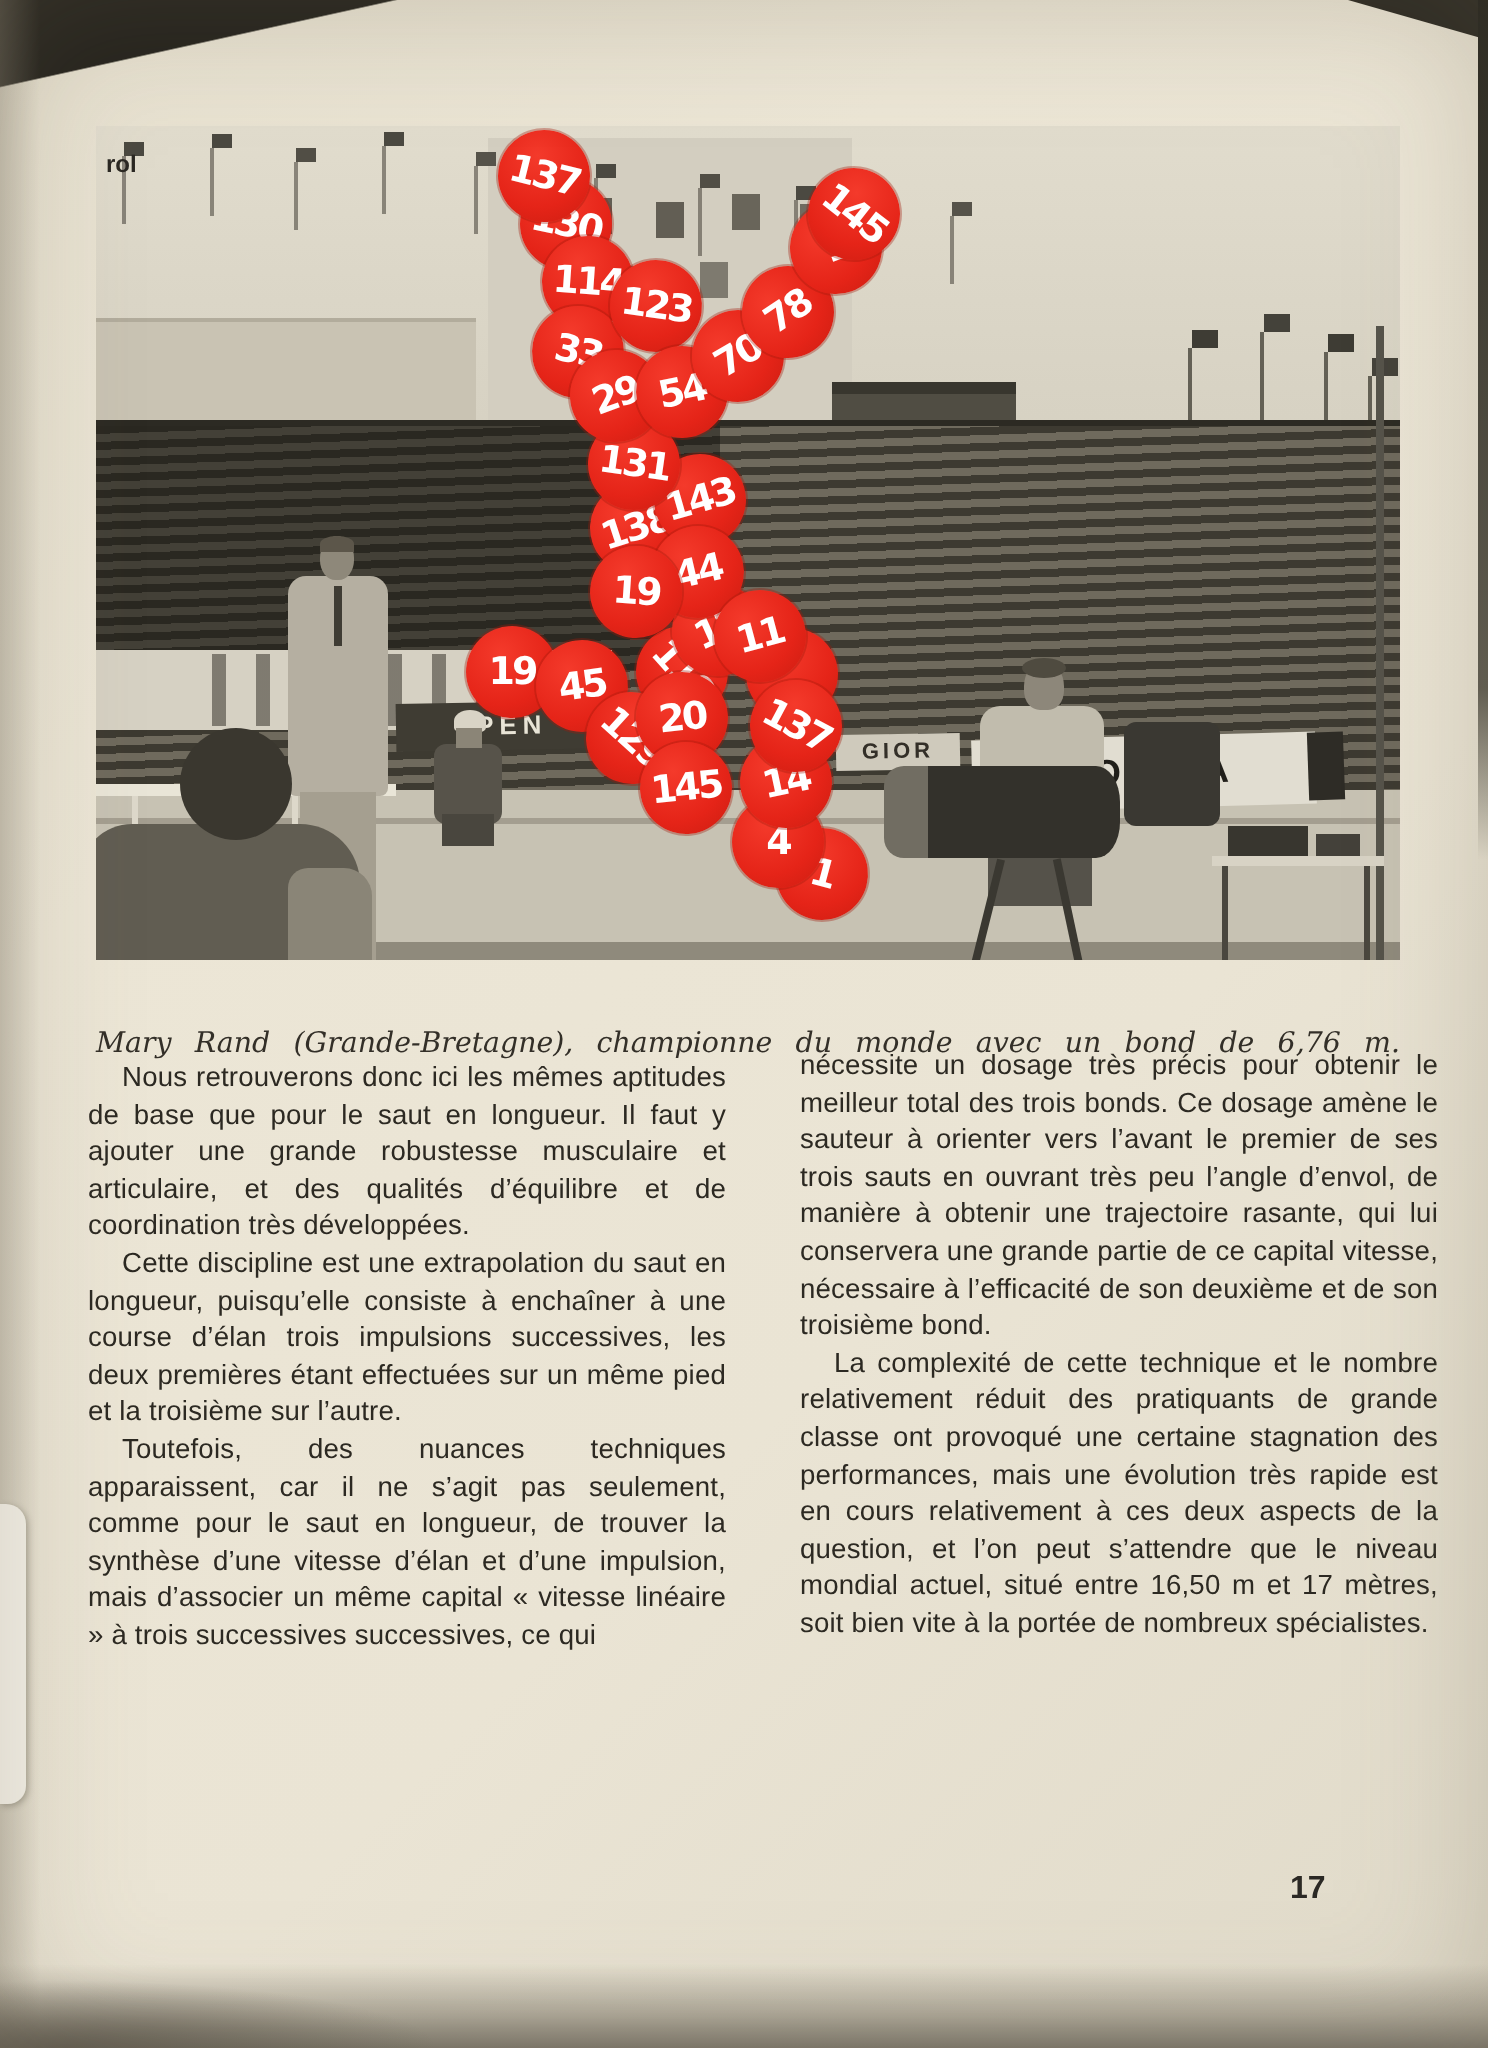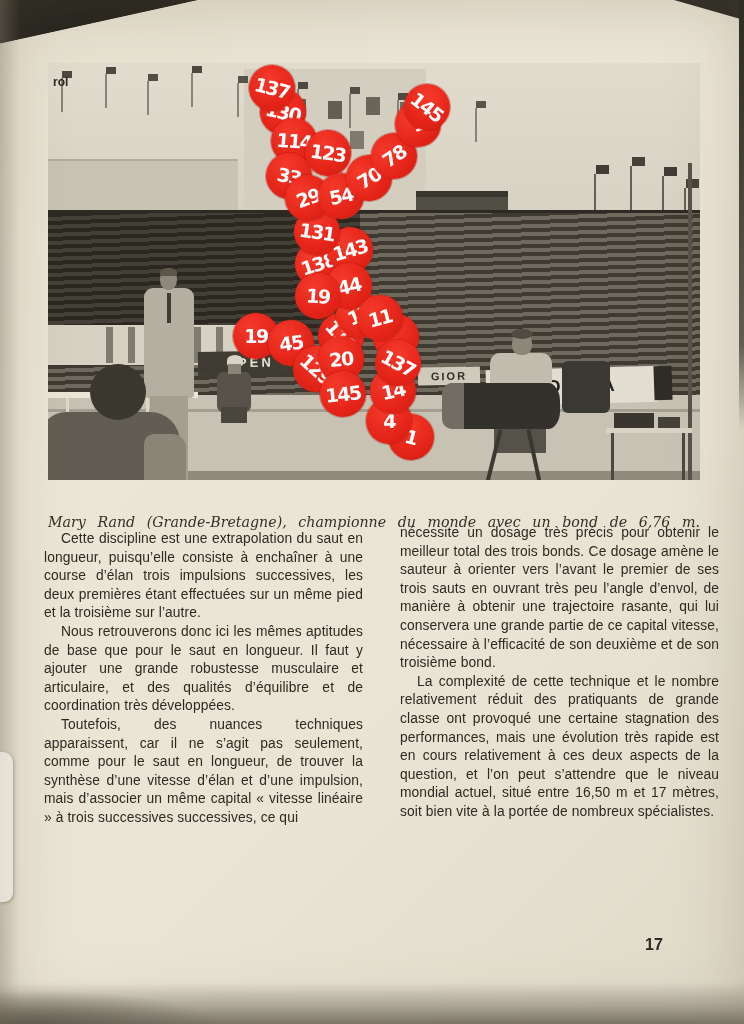--- a/index.html
+++ b/index.html
@@ -236,8 +236,8 @@
 
   <div class="col col-left">
     <div>
+        <p class="indent">Nous retrouverons donc ici les mêmes aptitudes de base que pour le saut en longueur. Il faut y ajouter une grande robustesse musculaire et articulaire, et des qualités d’équilibre et de coordination très développées.</p>
         <p class="indent">Cette discipline est une extrapolation du saut en longueur, puisqu’elle consiste à enchaîner à une course d’élan trois impulsions successives, les deux premières étant effectuées sur un même pied et la troisième sur l’autre.</p>
-        <p class="indent">Nous retrouverons donc ici les mêmes aptitudes de base que pour le saut en longueur. Il faut y ajouter une grande robustesse musculaire et articulaire, et des qualités d’équilibre et de coordination très développées.</p>
         <p class="indent">Toutefois, des nuances techniques apparaissent, car il ne s’agit pas seulement, comme pour le saut en longueur, de trouver la synthèse d’une vitesse d’élan et d’une impulsion, mais d’associer un même capital « vitesse linéaire » à trois successives successives, ce qui</p>
       </div>
   </div>

